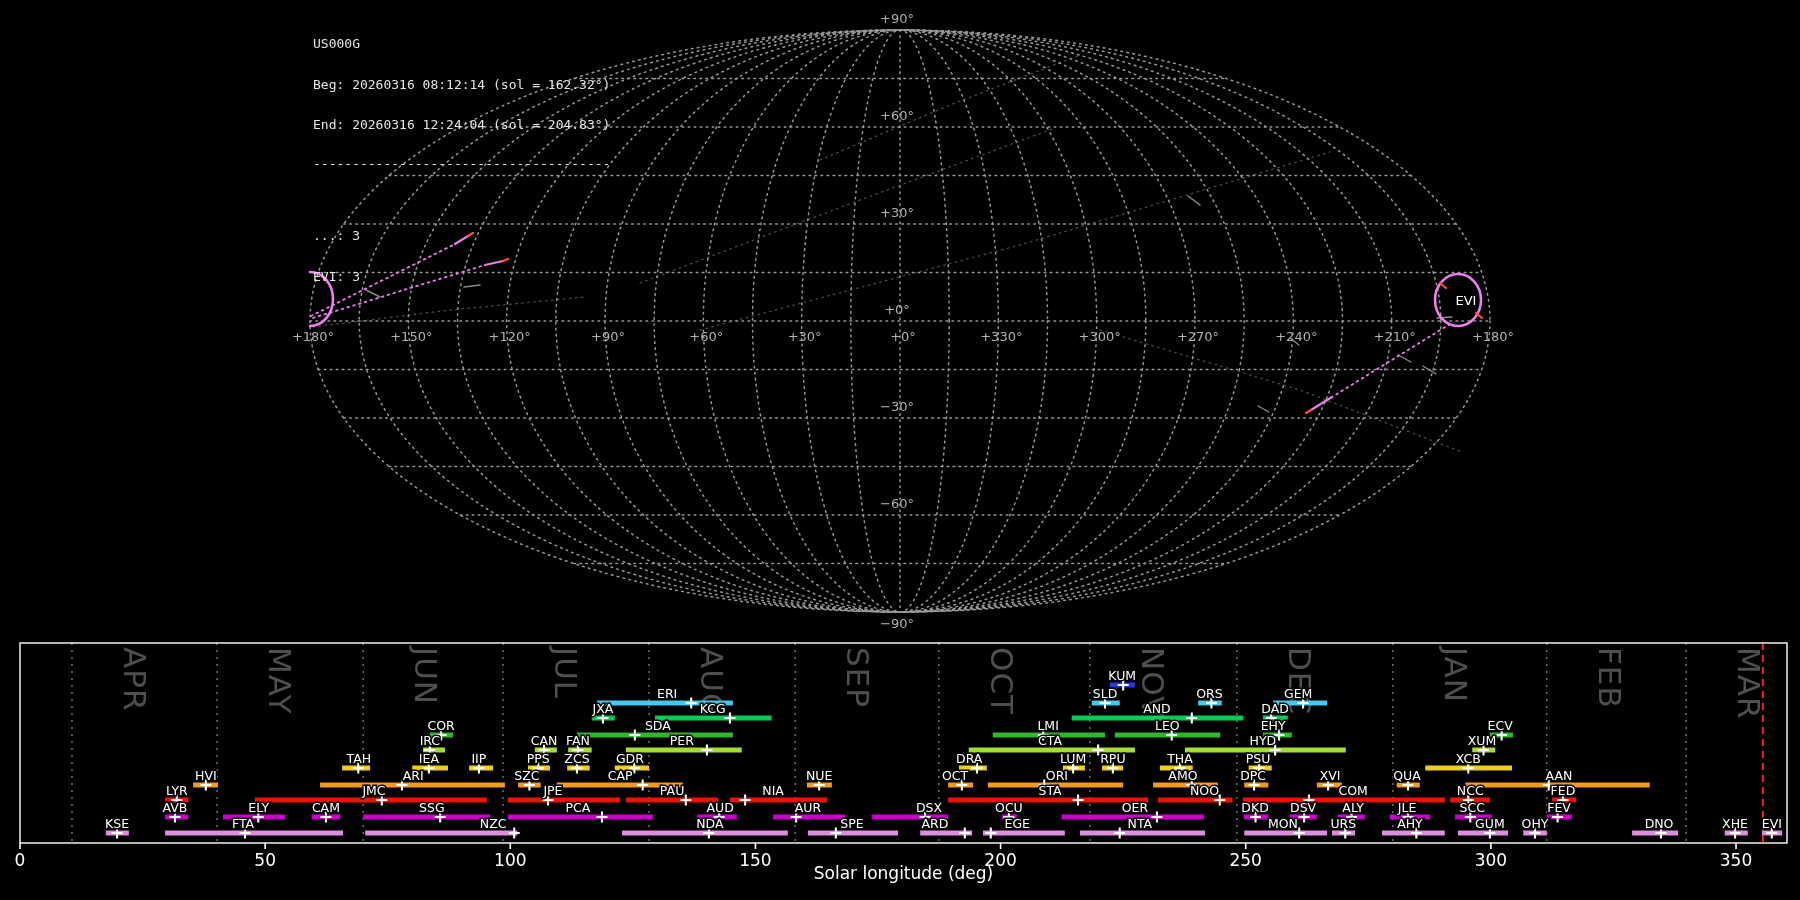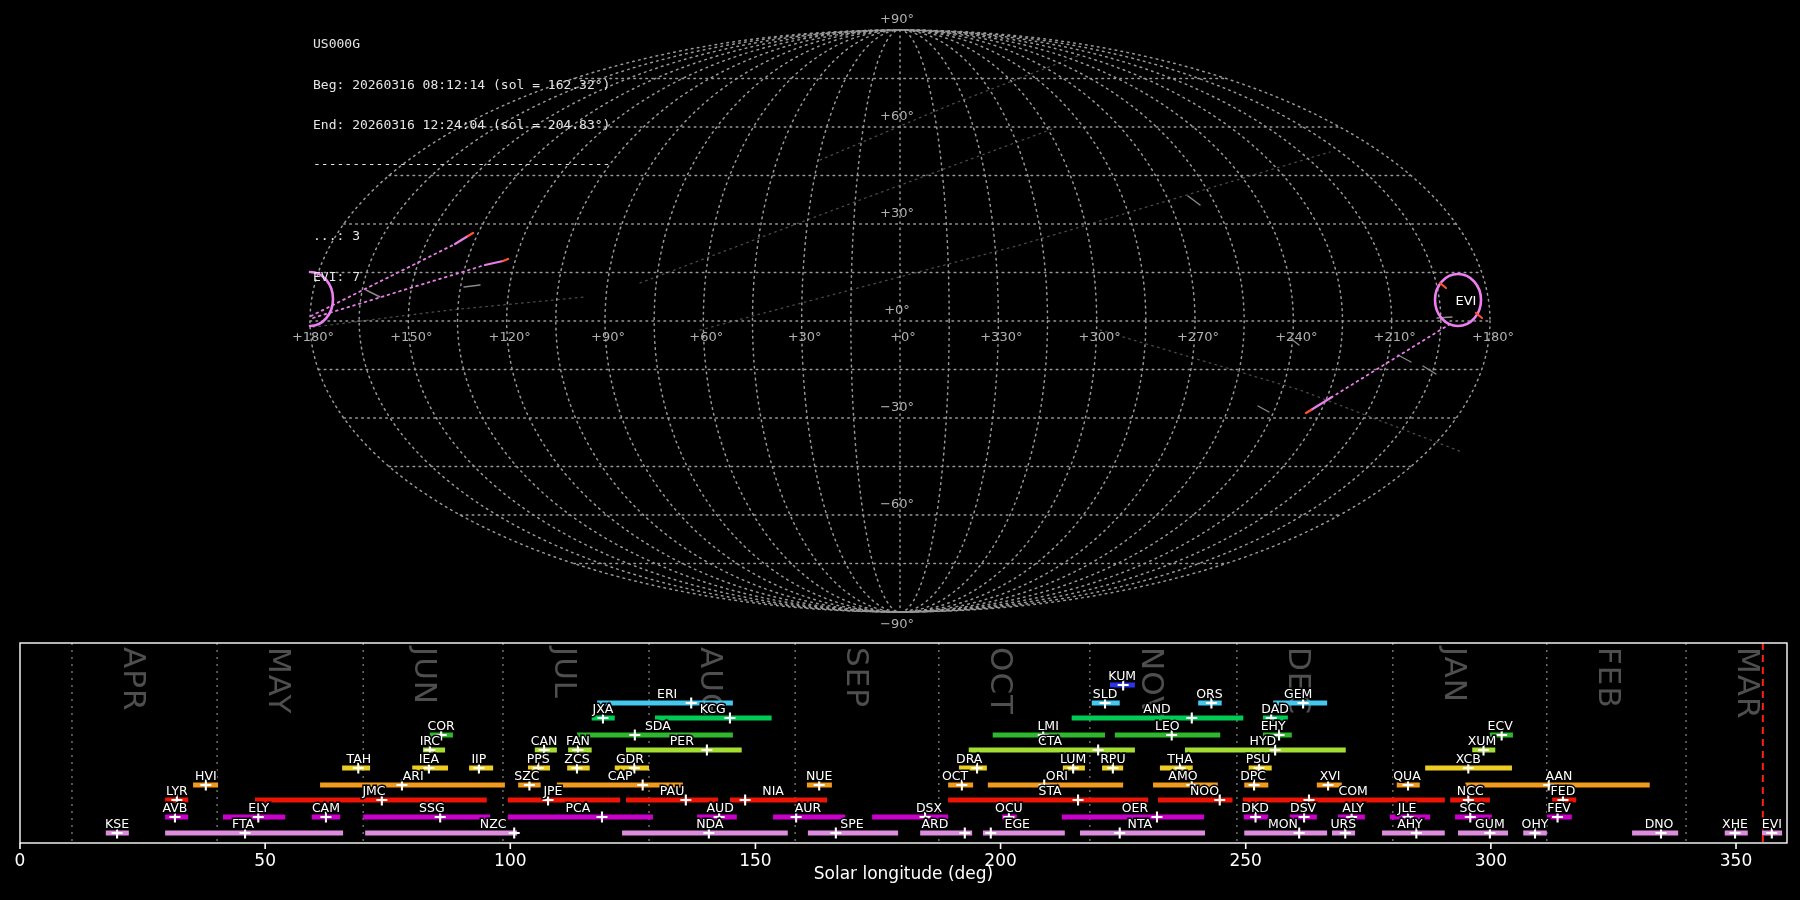--- a/index.html
+++ b/index.html
@@ -412,7 +412,7 @@
     <div class="sep">--------------------------------------</div>
     <div class="gap"></div>
     <div>...: 3</div>
-    <div>EVI: 7</div>
+    <div>EVI: 3</div>
   </div>
 </div>
 

